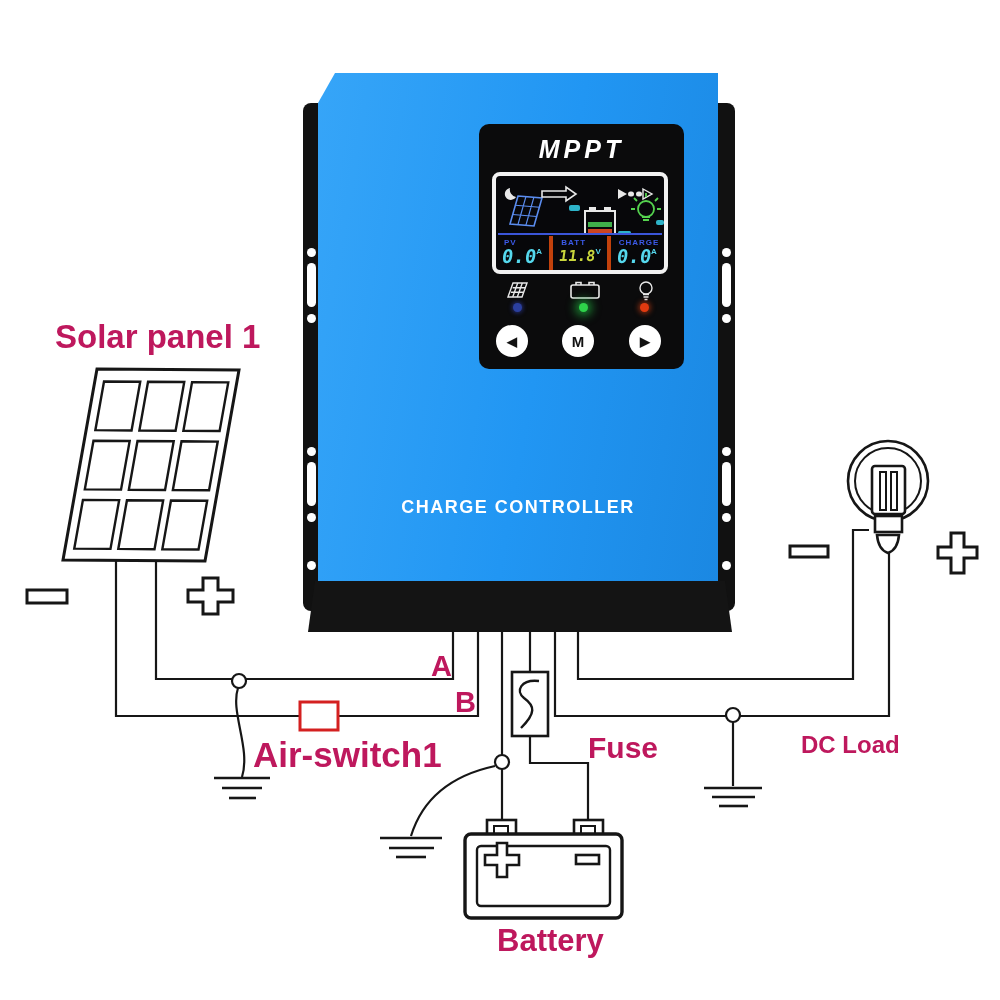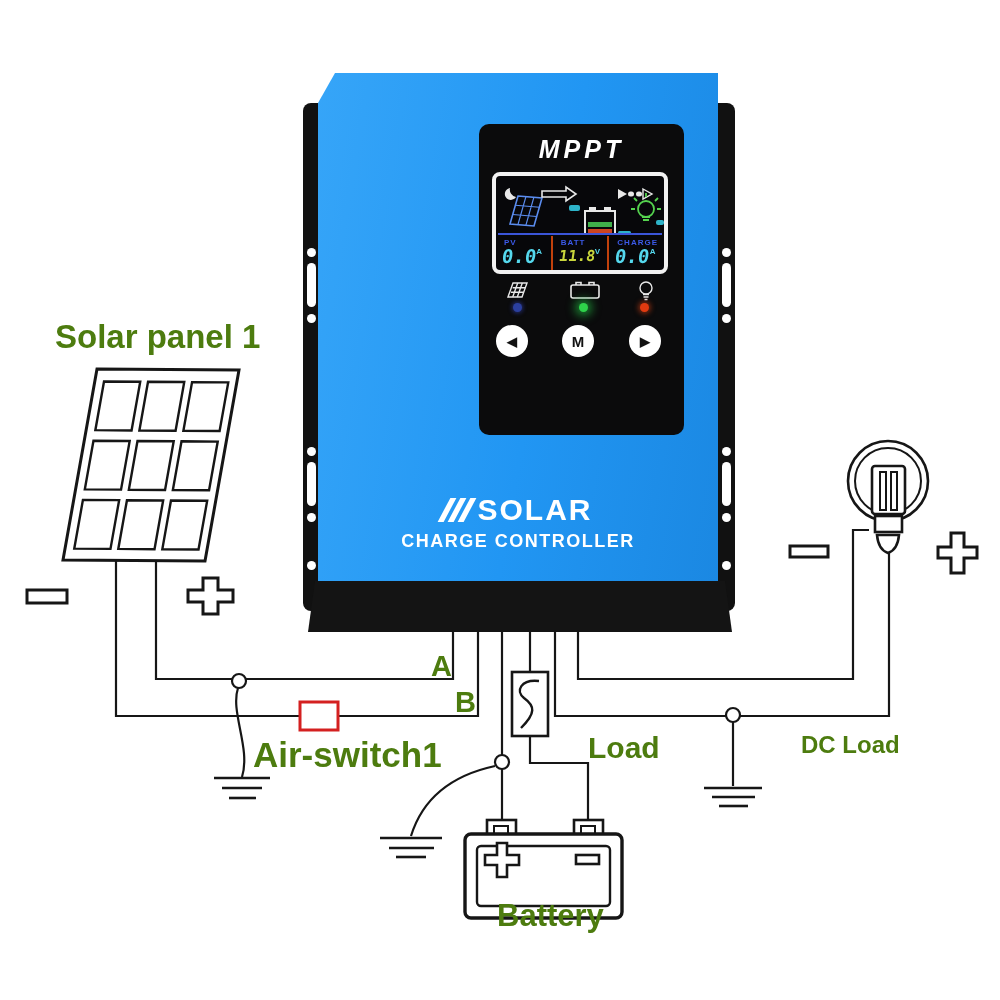--- a/index.html
+++ b/index.html
@@ -33,7 +33,7 @@
   }
   
   .display-panel{
-    position:absolute;left:479px;top:124px;width:205px;height:311px;
+    position:absolute;left:479px;top:124px;width:205px;height:245px;
     background:#0b0b0c;border-radius:10px;z-index:5;
   }
   .mppt{

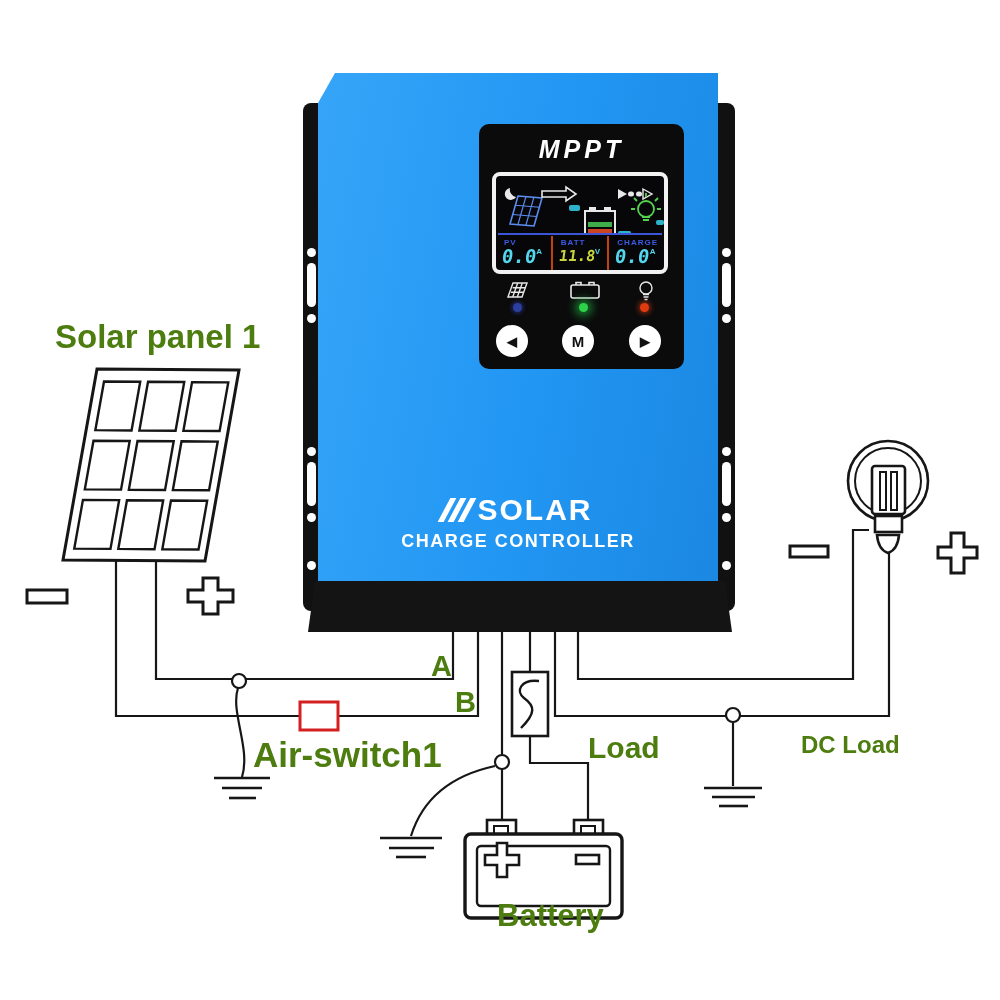--- a/index.html
+++ b/index.html
@@ -46,7 +46,7 @@
   }
   .lcd-values{position:absolute;left:0;top:60px;width:168px;height:34px;display:flex;}
   .lcd-col{flex:1;position:relative;padding-top:2px;text-align:left;}
-  .lcd-col + .lcd-col{border-left:2px solid #c2410c;}
+  .lcd-col + .lcd-col{border-left:4px solid #c2410c;}
   .lcd-tag{font-size:8px;font-weight:bold;color:#3c5ae8;letter-spacing:1px;margin-left:8px;}
   .seg{
     font-family:"DejaVu Sans Mono", monospace;font-weight:bold;font-size:19px;

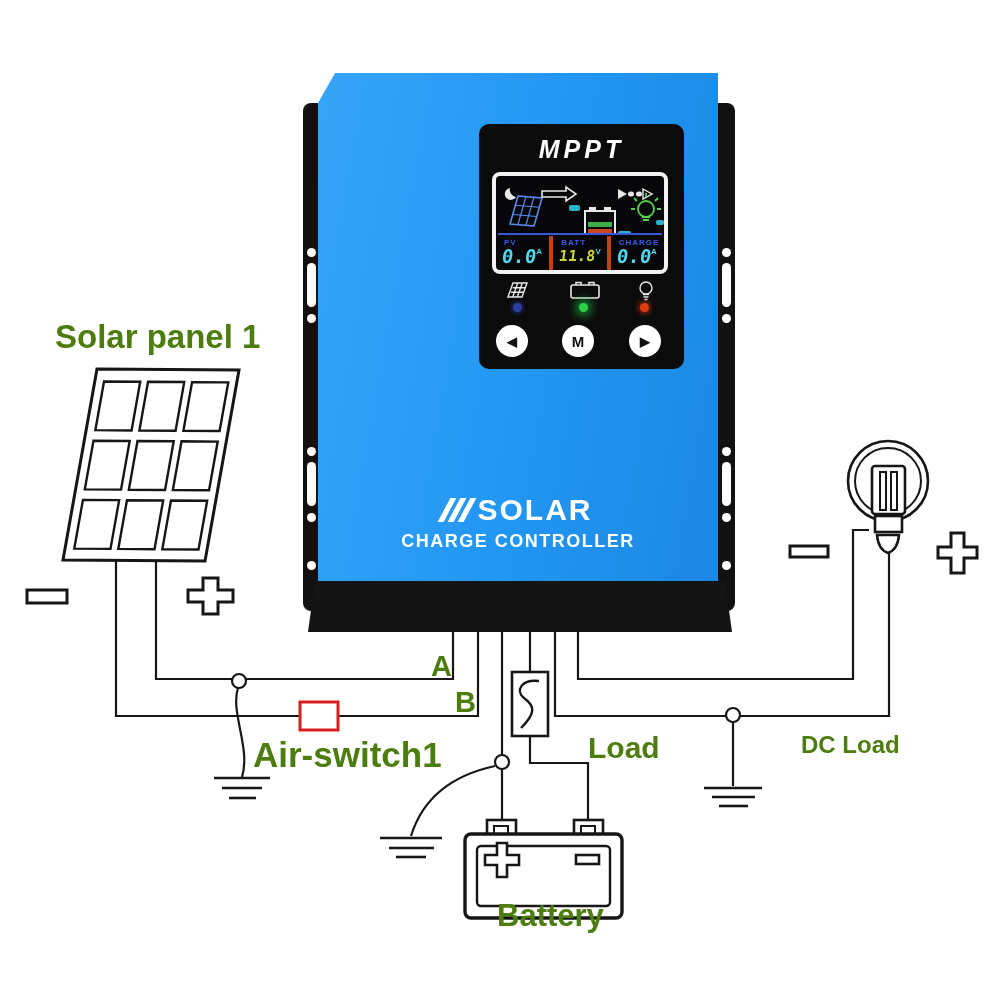--- a/index.html
+++ b/index.html
@@ -10,7 +10,7 @@
   .abs{position:absolute;}
   
   .red-label{
-    position:absolute;color:#4d7c0f;font-weight:bold;line-height:1;
+    position:absolute;color:#be185d;font-weight:bold;line-height:1;
     font-family:"Liberation Sans", sans-serif;white-space:nowrap;z-index:6;
   }
   

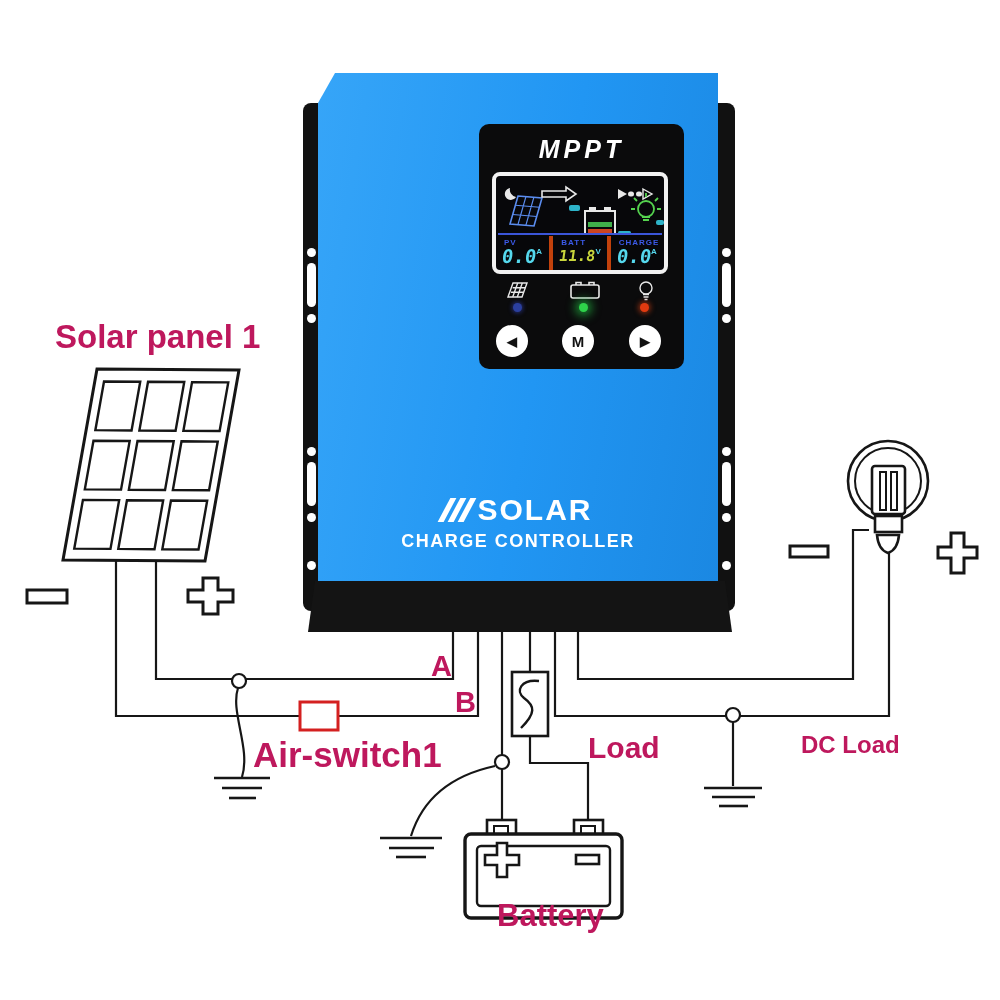--- a/index.html
+++ b/index.html
@@ -182,14 +182,6 @@
 
 <div class="body-blue">
   <div class="logo">
-    <div class="logo-line1">
-      <span class="slashes">
-        <span class="slash"></span>
-          <span class="slash"></span>
-          <span class="slash"></span>
-      </span>
-      <span>SOLAR</span>
-    </div>
     <div class="logo-line2">CHARGE CONTROLLER</div>
   </div>
 </div>

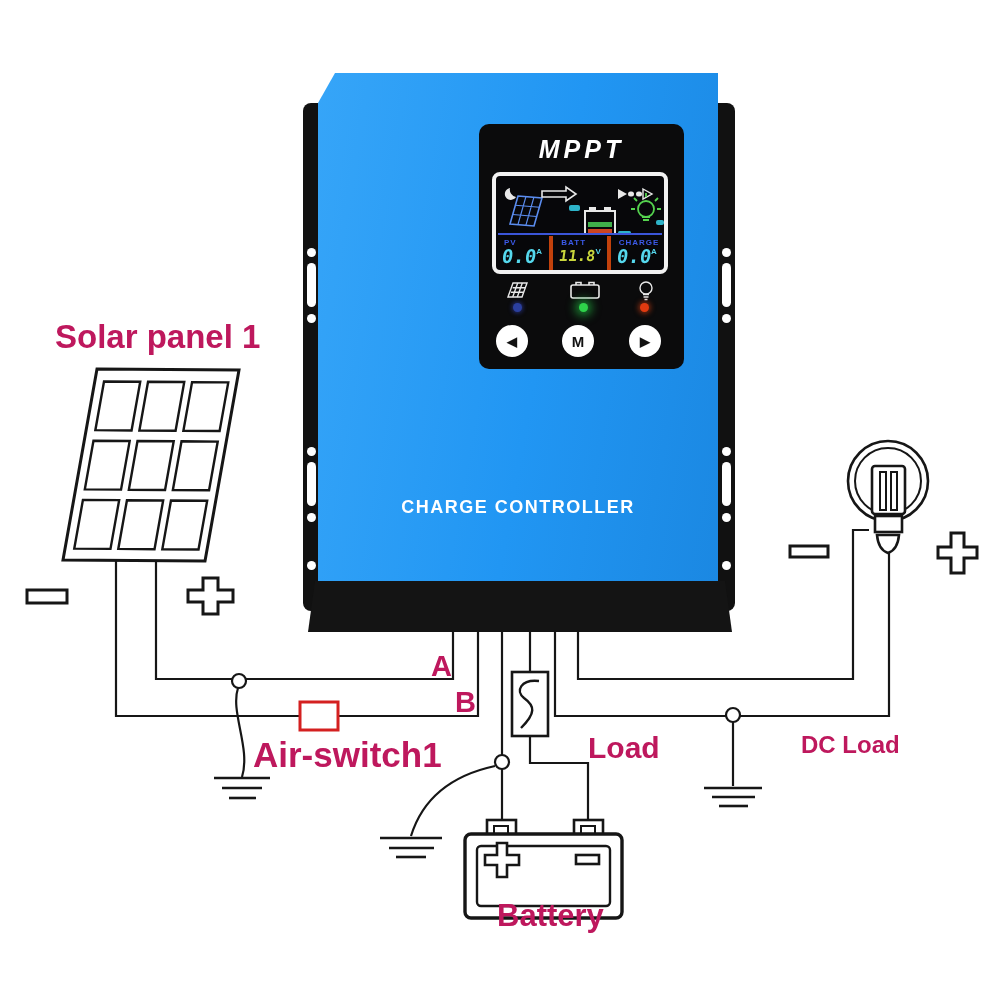--- a/index.html
+++ b/index.html
@@ -274,7 +274,7 @@
 
 <div class="red-label" style="left:55px;top:320px;font-size:33px">Solar panel 1</div>
 <div class="red-label" style="left:253px;top:737px;font-size:35px">Air-switch1</div>
-<div class="red-label" style="left:588px;top:733px;font-size:30px">Load</div>
+<div class="red-label" style="left:588px;top:733px;font-size:30px">Fuse</div>
 <div class="red-label" style="left:801px;top:733px;font-size:24px">DC Load</div>
 <div class="red-label" style="left:497px;top:900px;font-size:31px">Battery</div>
 <div class="red-label" style="left:431px;top:652px;font-size:29px">A</div>

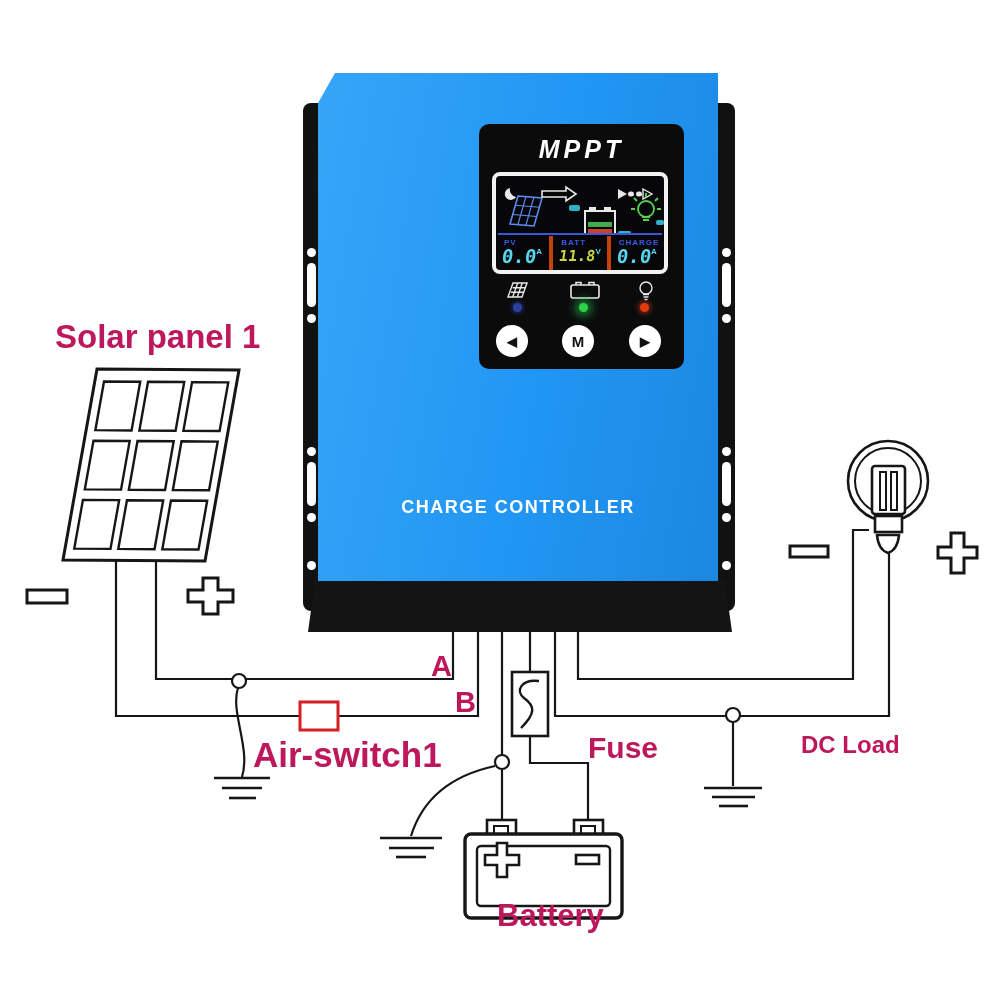--- a/index.html
+++ b/index.html
@@ -276,7 +276,7 @@
 <div class="red-label" style="left:253px;top:737px;font-size:35px">Air-switch1</div>
 <div class="red-label" style="left:588px;top:733px;font-size:30px">Fuse</div>
 <div class="red-label" style="left:801px;top:733px;font-size:24px">DC Load</div>
-<div class="red-label" style="left:497px;top:900px;font-size:31px">Battery</div>
+<div class="red-label" style="left:497px;top:925px;font-size:31px">Battery</div>
 <div class="red-label" style="left:431px;top:652px;font-size:29px">A</div>
 <div class="red-label" style="left:455px;top:688px;font-size:29px">B</div>
 

